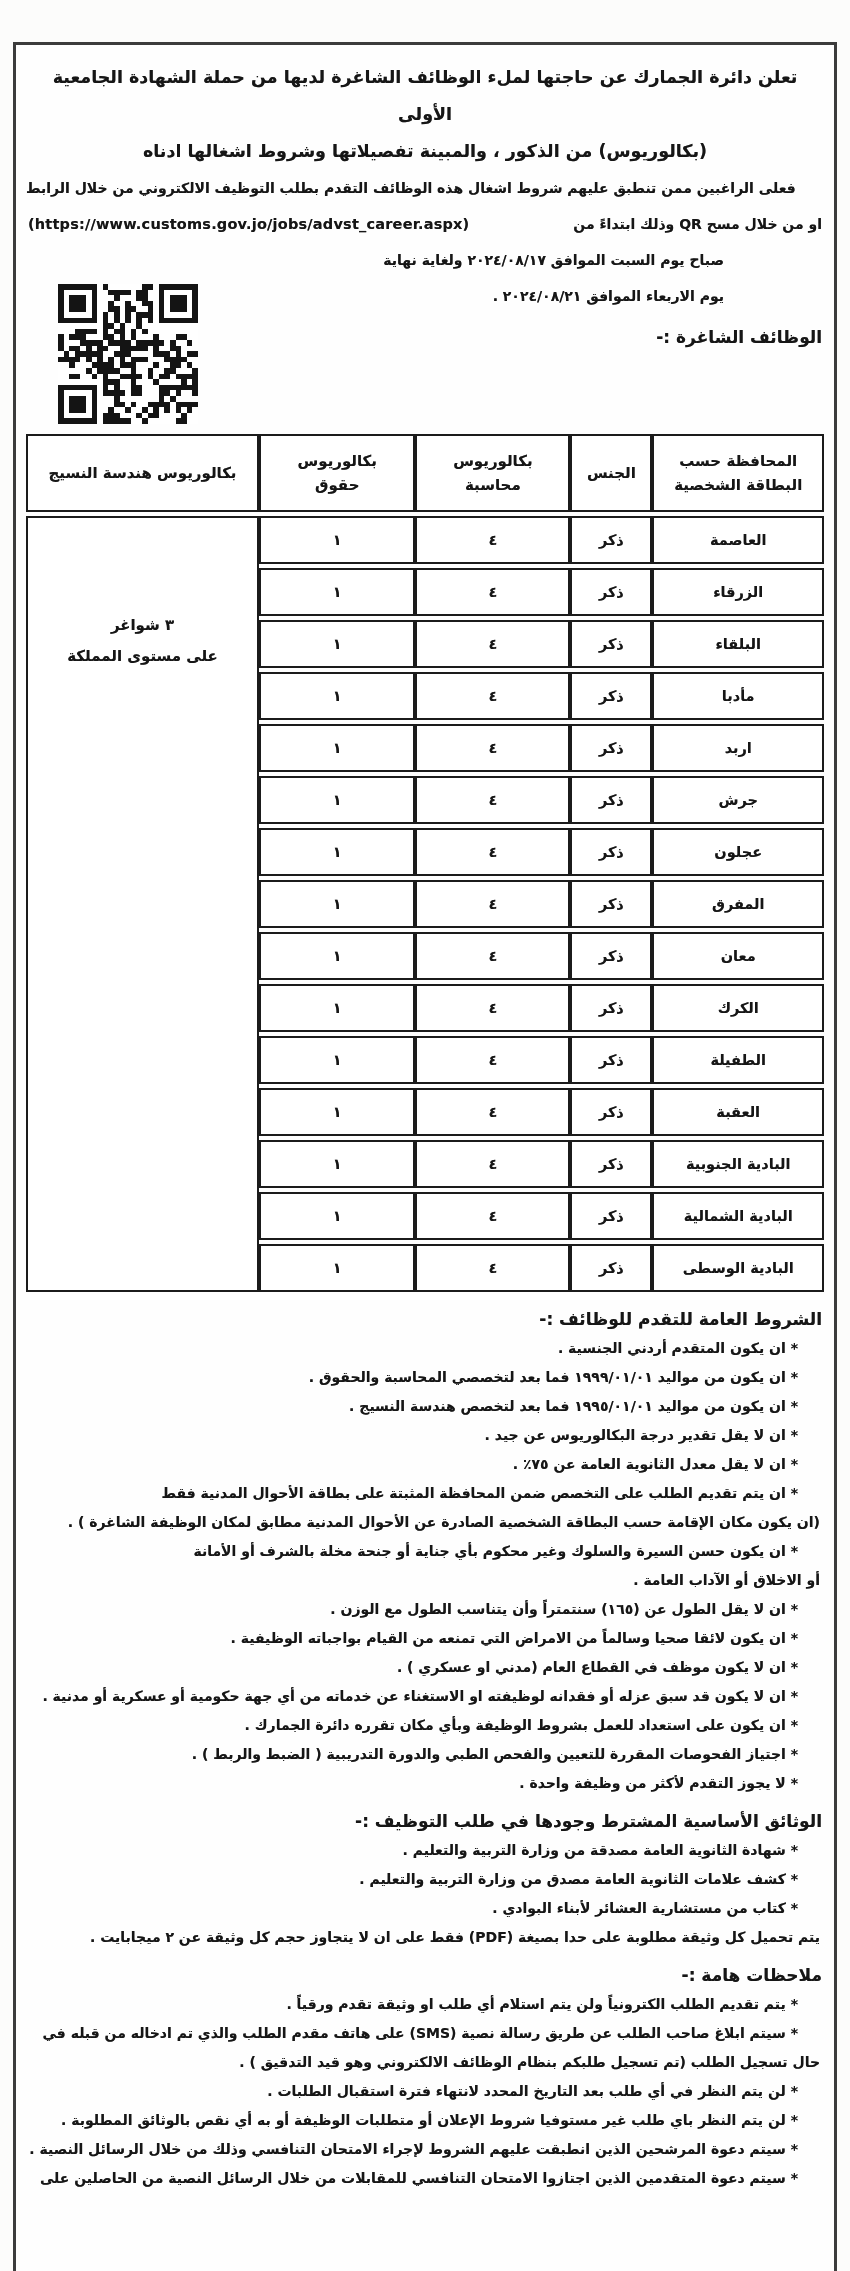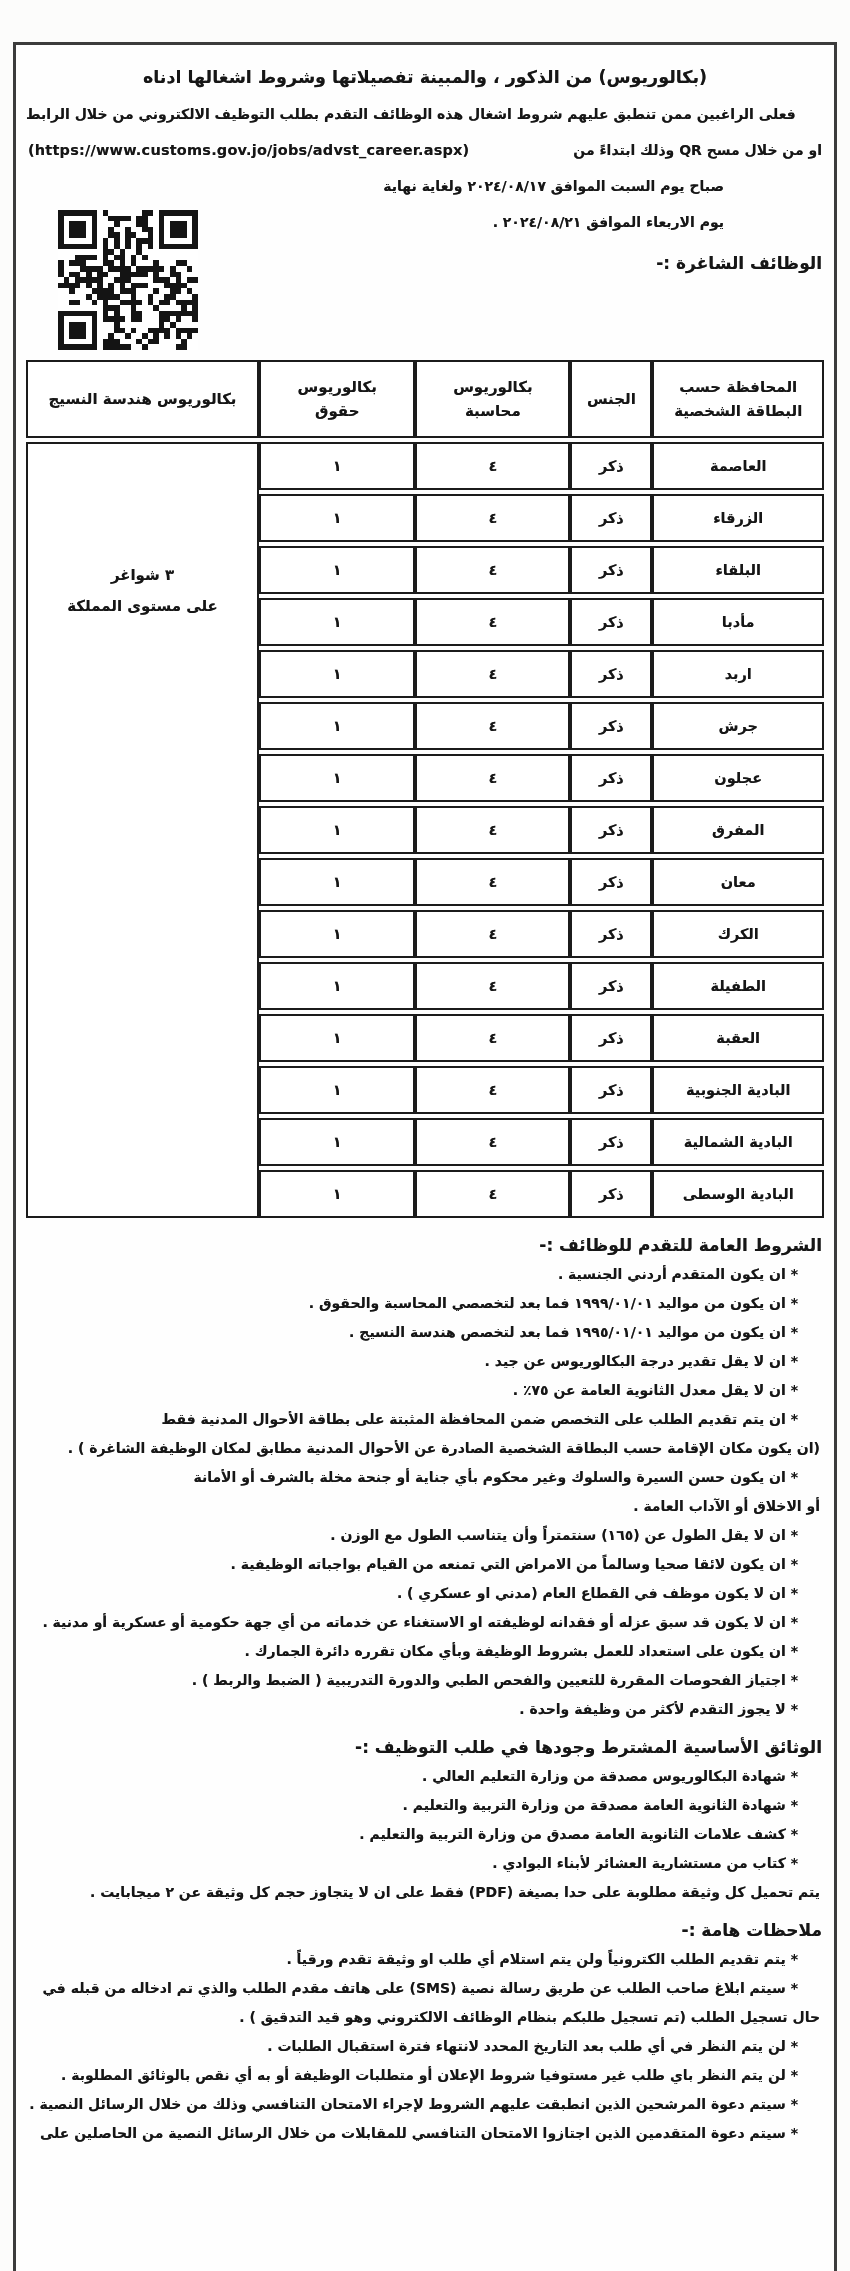--- a/index.html
+++ b/index.html
@@ -49,6 +49,7 @@
 
 
   <div class="subtitle">
+    <div>تعلن دائرة الجمارك عن حاجتها لملء الوظائف الشاغرة لديها من حملة الشهادة الجامعية الأولى</div>
     <div>(بكالوريوس) من الذكور ، والمبينة تفصيلاتها وشروط اشغالها ادناه</div>
   </div>
 

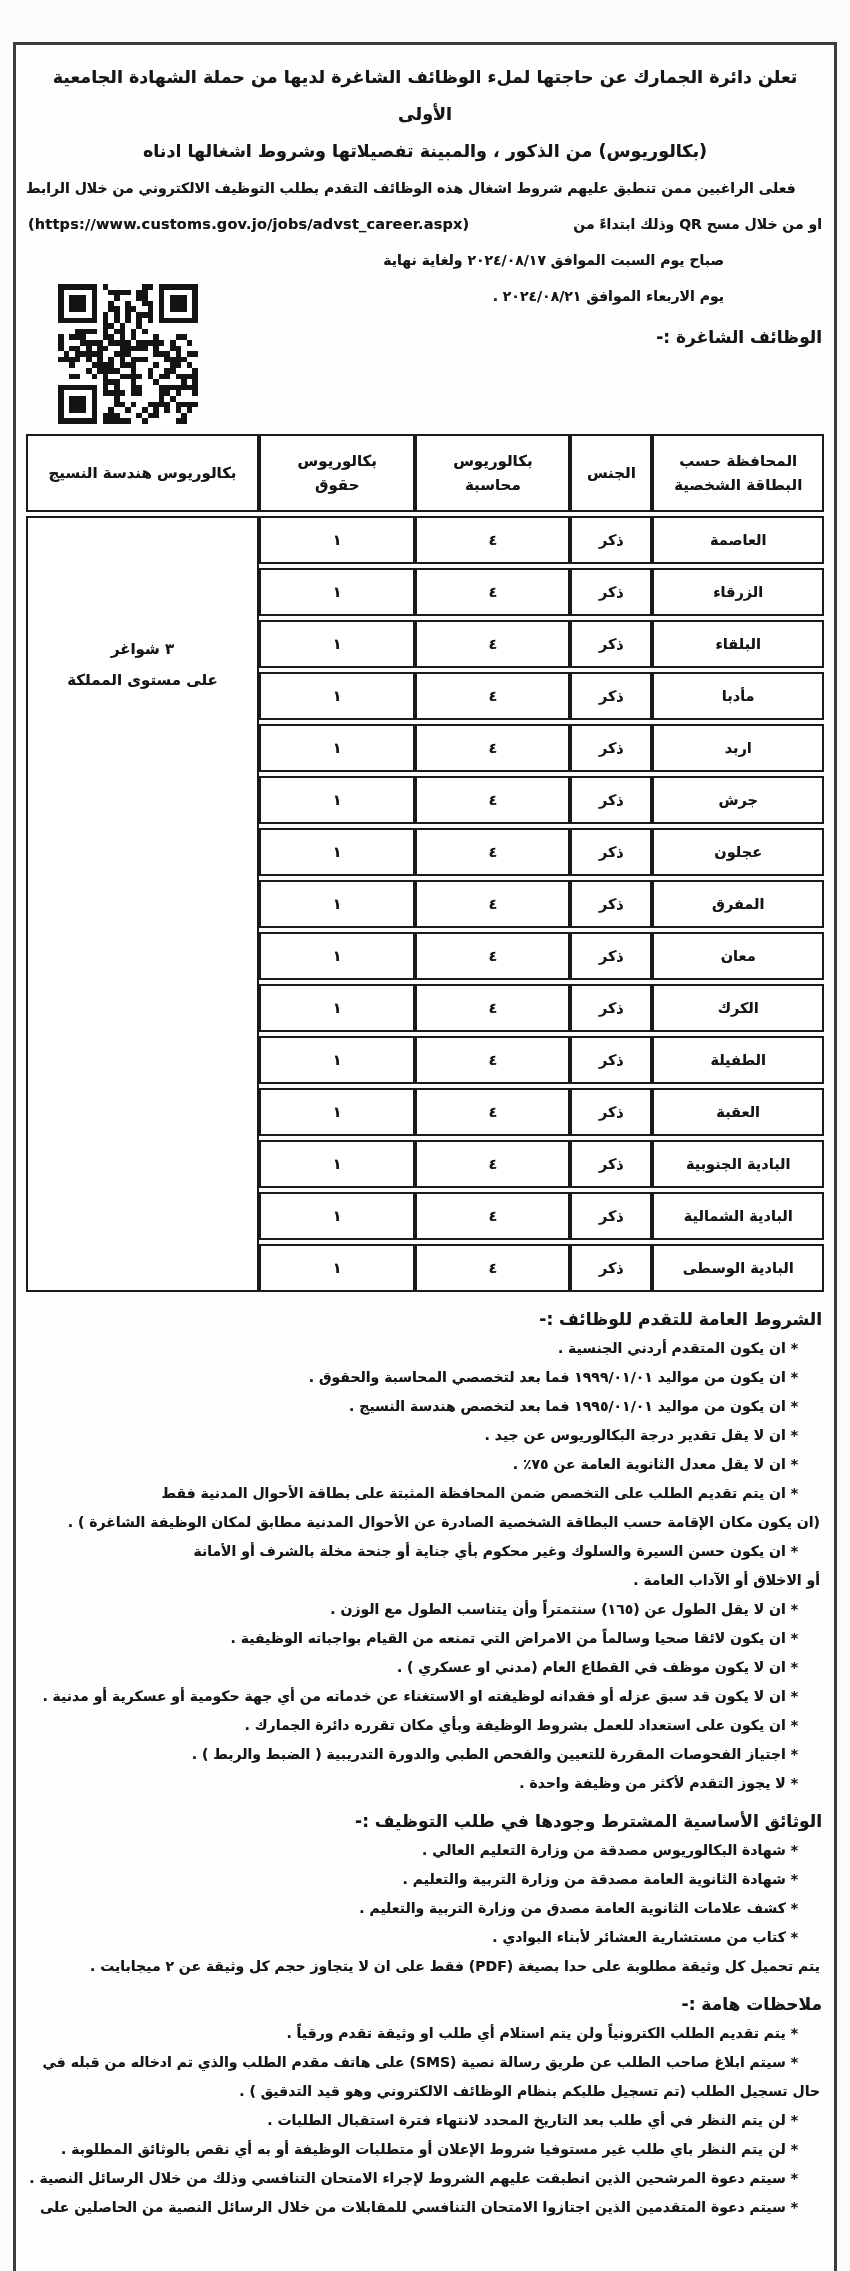--- a/index.html
+++ b/index.html
@@ -35,7 +35,7 @@
   th,td{border:2px solid #1b1b1b;text-align:center;vertical-align:middle;background:#fff;}
   th{height:72px;font-size:15px;white-space:pre-line;line-height:24px;font-weight:700;}
   td{height:42px;font-size:14.5px;font-weight:700;}
-  td.merged{vertical-align:top;padding-top:116px;white-space:pre-line;line-height:31px;font-size:15px;}
+  td.merged{vertical-align:top;padding-top:92px;white-space:pre-line;line-height:31px;font-size:15px;}
   .sec-heading{font-size:17px;line-height:30px;margin-top:8px;text-align:right;padding-right:2px;}
   .list{font-size:14px;}
   .li{line-height:29px;text-align:right;}

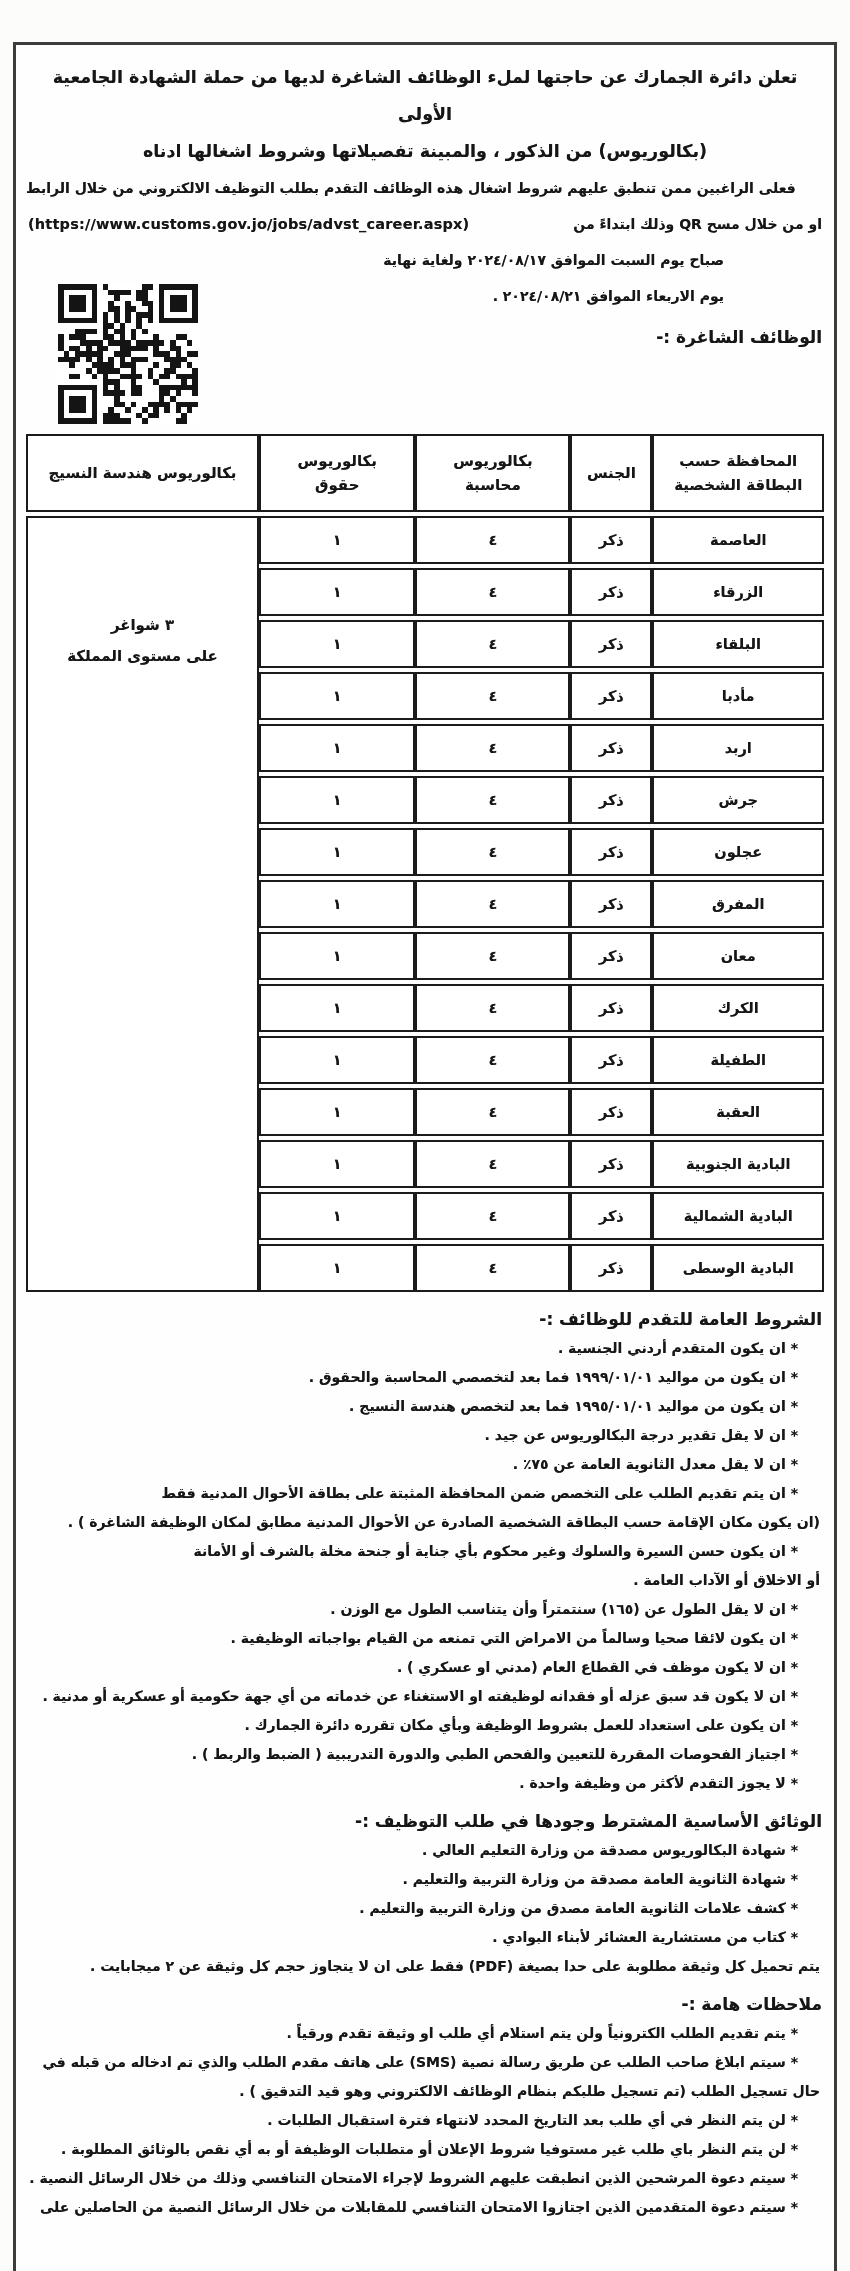--- a/index.html
+++ b/index.html
@@ -527,7 +527,6 @@
 
   <div class="sec-heading">الوثائق الأساسية المشترط وجودها في طلب التوظيف :-</div>
   <div class="list">
-      <div class="li bullet">* شهادة البكالوريوس مصدقة من وزارة التعليم العالي .</div>
       <div class="li bullet">* شهادة الثانوية العامة مصدقة من وزارة التربية والتعليم .</div>
       <div class="li bullet">* كشف علامات الثانوية العامة مصدق من وزارة التربية والتعليم .</div>
       <div class="li bullet">* كتاب من مستشارية العشائر لأبناء البوادي .</div>

